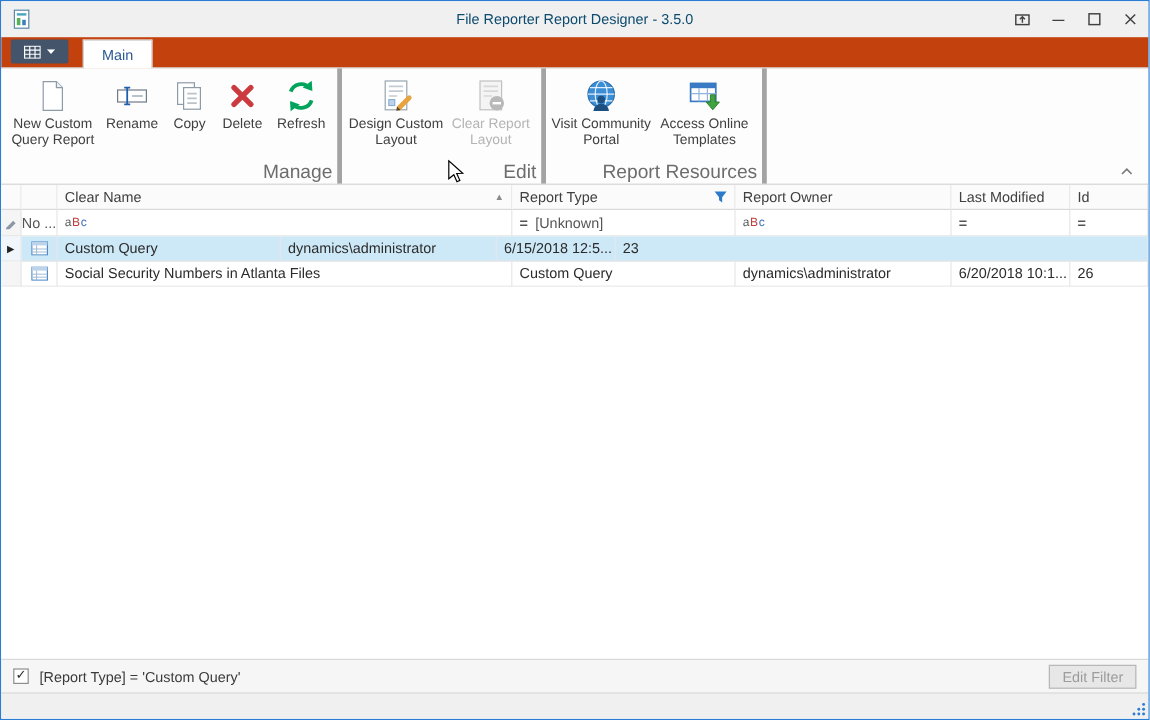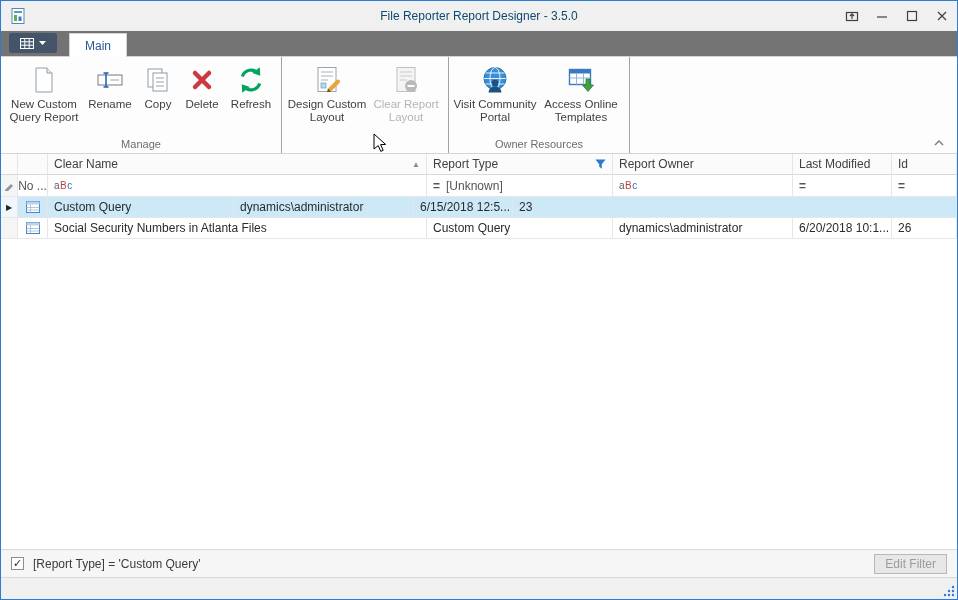--- a/index.html
+++ b/index.html
@@ -18,7 +18,7 @@
   .win-btn svg { stroke:#404040; fill:none; stroke-width:1.2; }
 
   
-  .tabrow { flex:0 0 26px; background:#737373; border-bottom:1px solid #d4d4d4;
+  .tabrow { flex:0 0 26px; background:#c2410c; border-bottom:1px solid #d4d4d4;
             display:flex; align-items:flex-end; padding-left:8px; position:relative; }
   .app-menu { width:48px; height:20px; background:#44546a; border-radius:2px; margin-bottom:3px;
               display:flex; align-items:center; justify-content:center; gap:5px; cursor:default; }

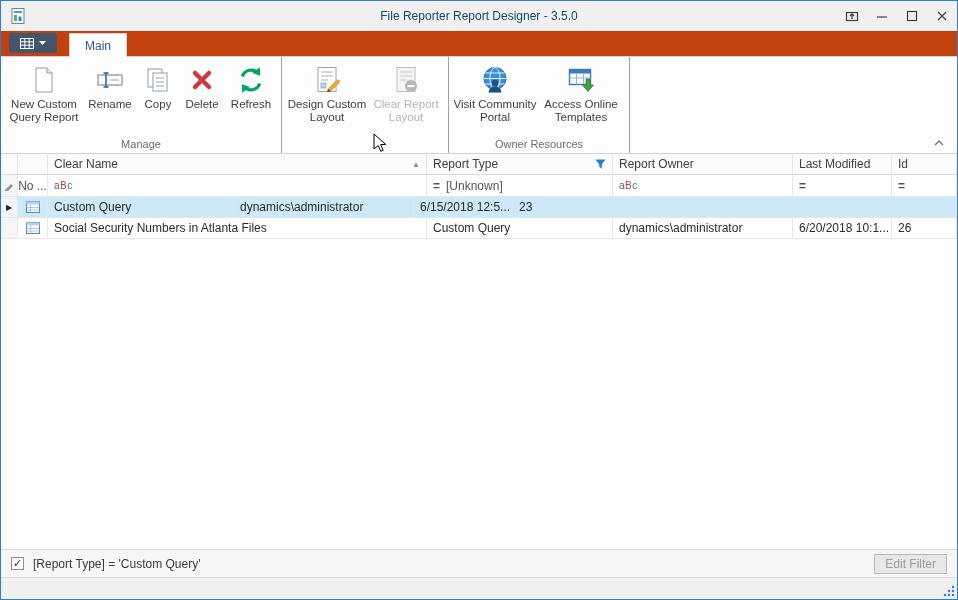--- a/index.html
+++ b/index.html
@@ -29,7 +29,7 @@
   
   .ribbon { flex:0 0 90px; background:#fdfdfd; border-bottom:1px solid #d4d4d4;
             display:flex; position:relative; }
-  .rgroup { display:flex; flex-direction:column; border-right:1px solid #a3a3a3; padding:1px 4px 0 4px; }
+  .rgroup { display:flex; flex-direction:column; border-right:4px solid #a3a3a3; padding:1px 4px 0 4px; }
   .rbuttons { flex:1; display:flex; align-items:stretch; }
   .rbtn { display:flex; flex-direction:column; align-items:center; padding-top:4px; cursor:default; border-radius:2px; }
   .ricon { height:36px; display:flex; align-items:center; justify-content:center; }

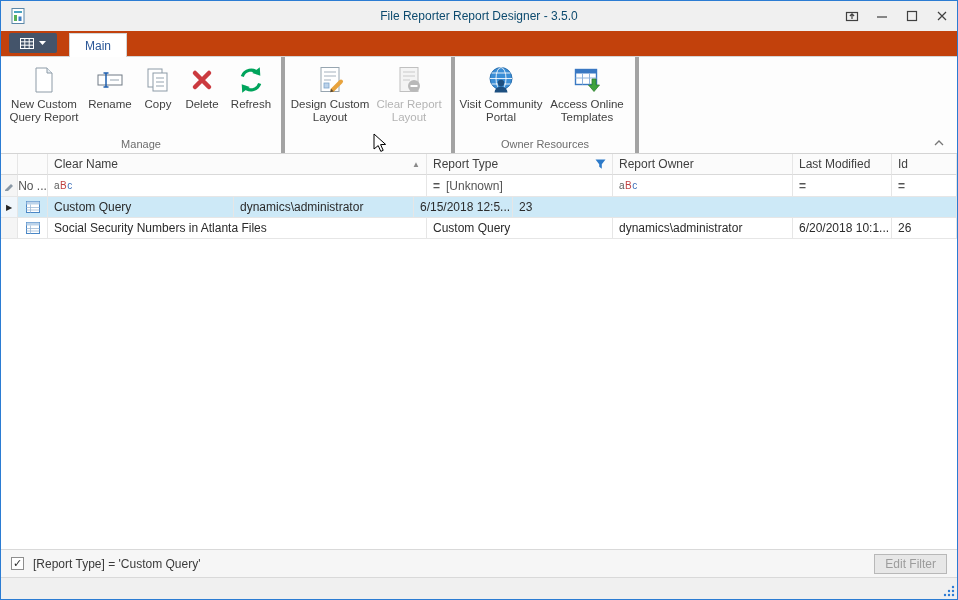--- a/index.html
+++ b/index.html
@@ -35,7 +35,7 @@
   .ricon { height:36px; display:flex; align-items:center; justify-content:center; }
   .rlabel { font-size:11.5px; color:#3f3f3f; text-align:center; line-height:13px; }
   .rbtn.disabled .rlabel { color:#b4b4b4; }
-  .rgroup-label { height:17px; text-align:center; color:#6d6d6d; font-size:11px; line-height:16px;margin-top:12px; }
+  .rgroup-label { height:17px; text-align:right; color:#6d6d6d; font-size:16px; line-height:16px;margin-top:12px; }
   .b-new{width:78px}.b-rename{width:54px}.b-copy{width:42px}.b-delete{width:46px}.b-refresh{width:52px}
   .b-editquery{width:62px}.b-design{width:82px}.b-clear{width:76px}.b-visit{width:84px}.b-access{width:88px}
   .ribbon-collapse { position:absolute; right:8px; bottom:3px; width:20px; height:14px;

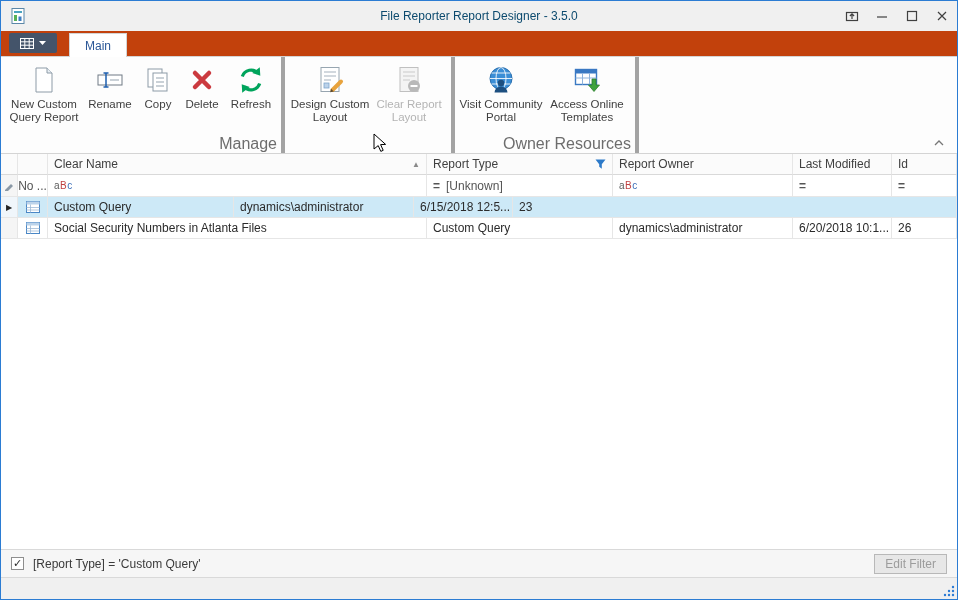--- a/index.html
+++ b/index.html
@@ -220,6 +220,7 @@
           <span class="rlabel">Clear Report Layout</span>
         </div>
       </div>
+      <div class="rgroup-label">Edit</div>
     </div>
 
     <div class="rgroup">

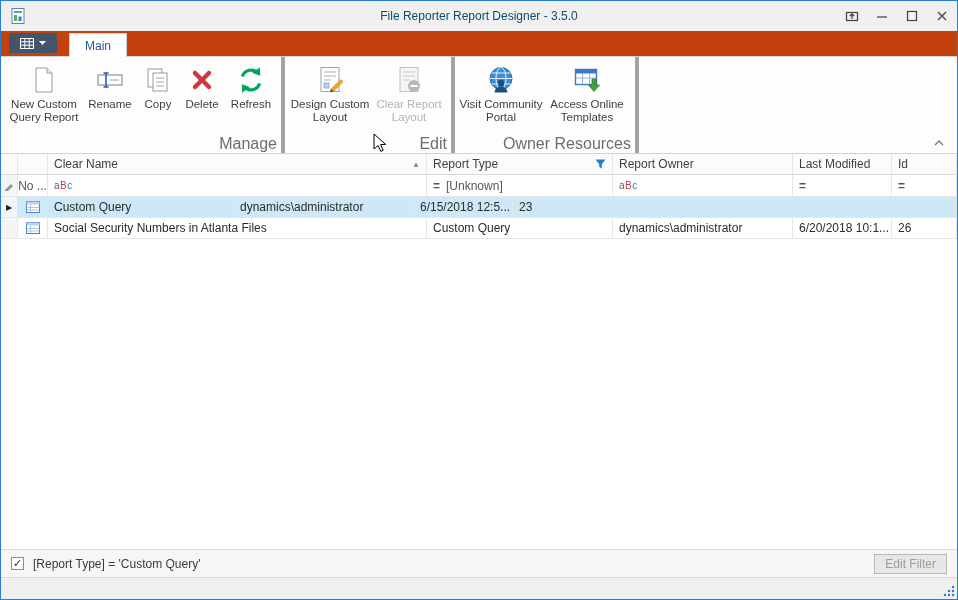--- a/index.html
+++ b/index.html
@@ -249,7 +249,7 @@
           <span class="rlabel">Access Online Templates</span>
         </div>
       </div>
-      <div class="rgroup-label">Owner Resources</div>
+      <div class="rgroup-label">Report Resources</div>
     </div>
 
     <div class="ribbon-collapse">

